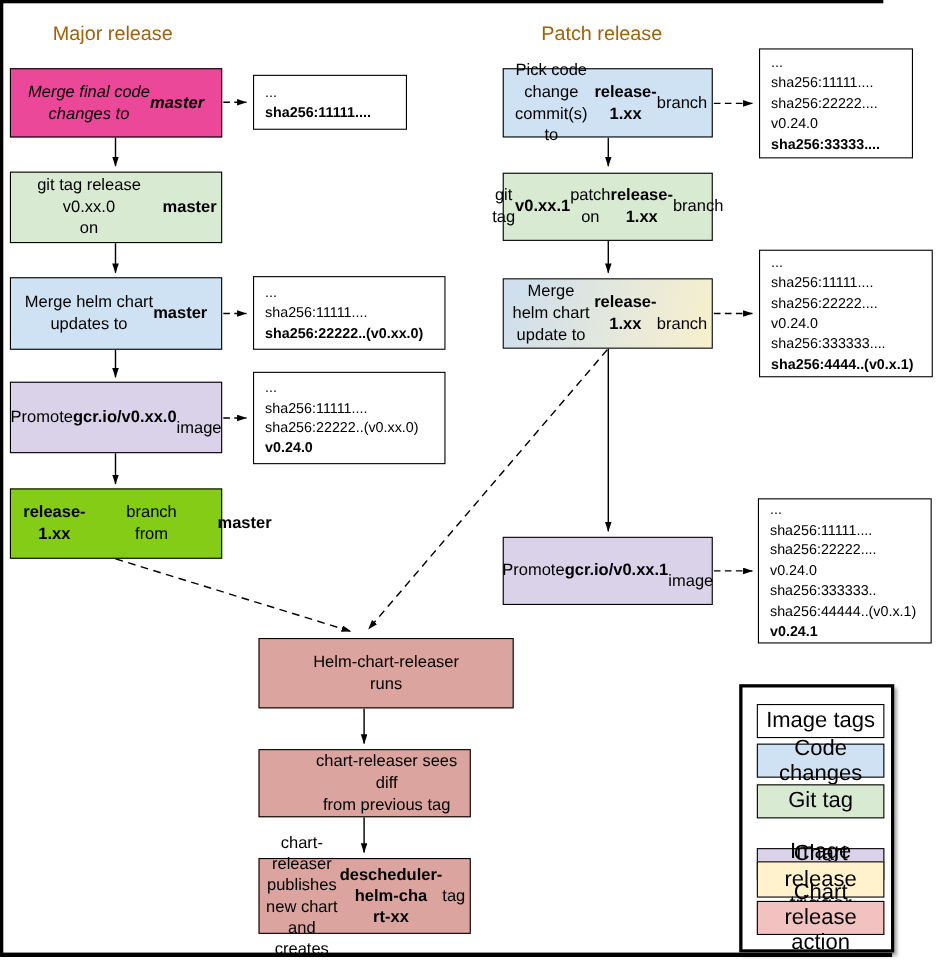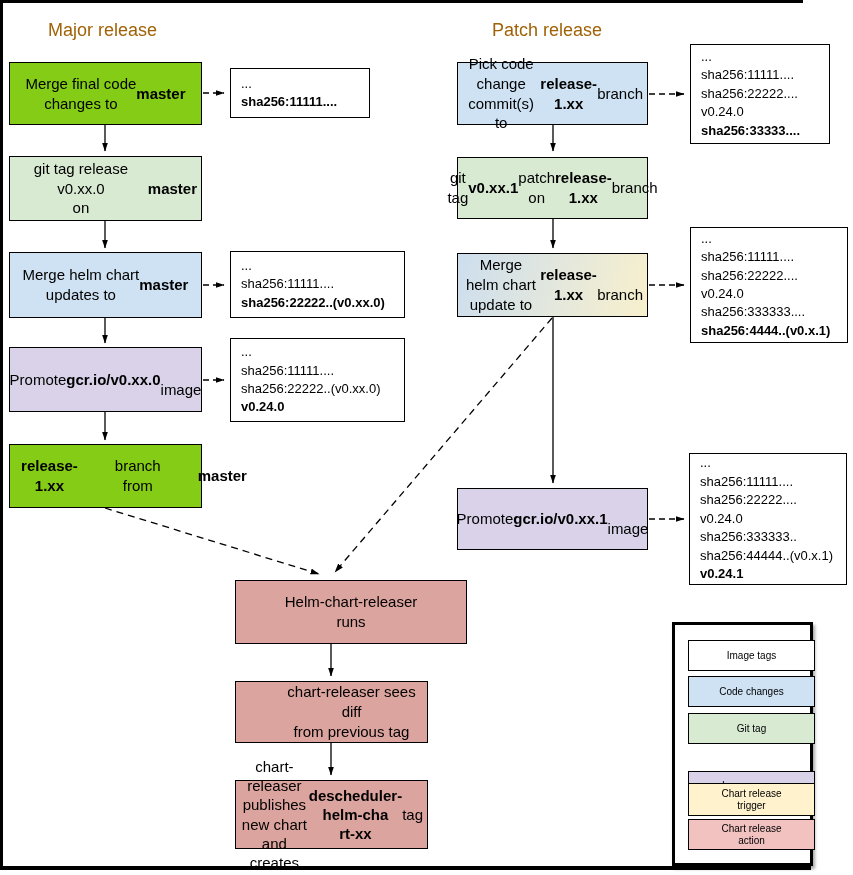--- a/index.html
+++ b/index.html
@@ -73,7 +73,7 @@
   <div class="section-title" style="left:48px;top:20px;">Major release</div>
   <div class="section-title" style="left:492px;top:20px;">Patch release</div>
 
-  <div class="flow-box" style="left: 9px; top: 62px; width: 193px; height: 63px; background: #84cc16;"><span>Merge final code
+  <div class="flow-box" style="left: 9px; top: 62px; width: 193px; height: 63px; background: #ec4899; font-style: italic;"><span>Merge final code
 changes to </span><b>master</b></div>
   <div class="flow-box" style="left: 9px; top: 156px; width: 193px; height: 65px; background: rgb(217, 234, 211); justify-content: space-between;"><span>git tag release v0.xx.0
 on </span><b>master</b></div>

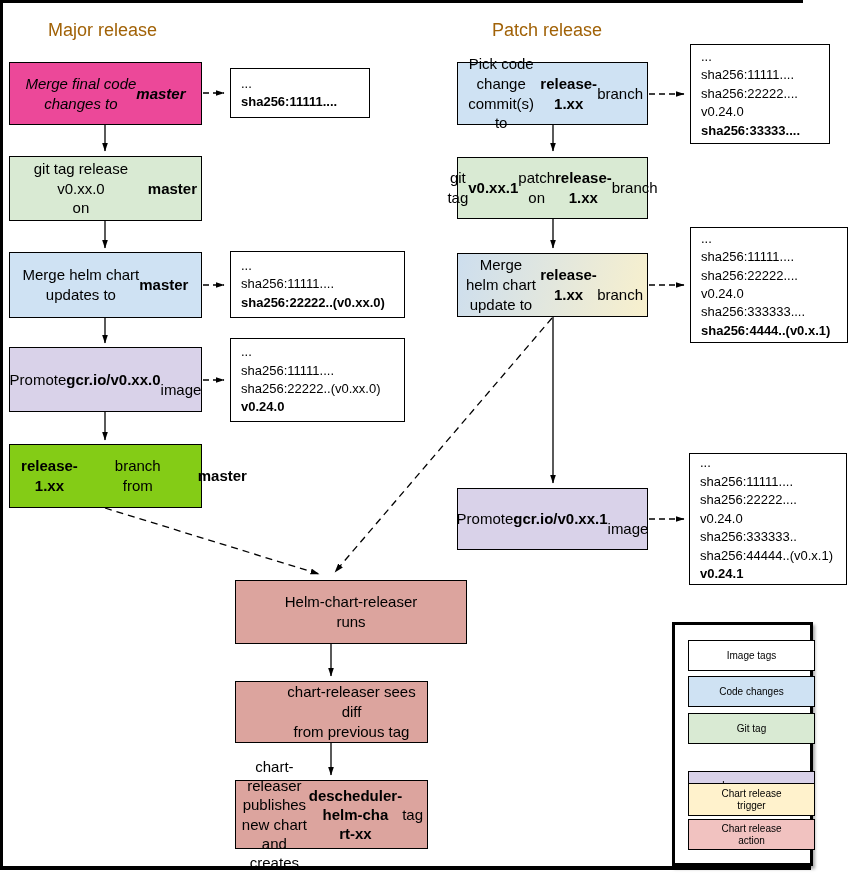--- a/index.html
+++ b/index.html
@@ -29,9 +29,9 @@
     box-shadow:2px 3px 3px rgba(0,0,0,.35);
   }
   .legend-item{
-    position:absolute;left:13px;width:127px;border:1px solid #000;box-sizing:border-box;
+    position:absolute;left:13px;width:116px;border:1px solid #000;box-sizing:border-box;
     display:flex;align-items:center;justify-content:center;text-align:center;
-    font-size:10px;line-height:1.15;white-space:pre-line;
+    font-size:20px;line-height:1.15;white-space:pre-line;
   }
 </style>
 </head>

